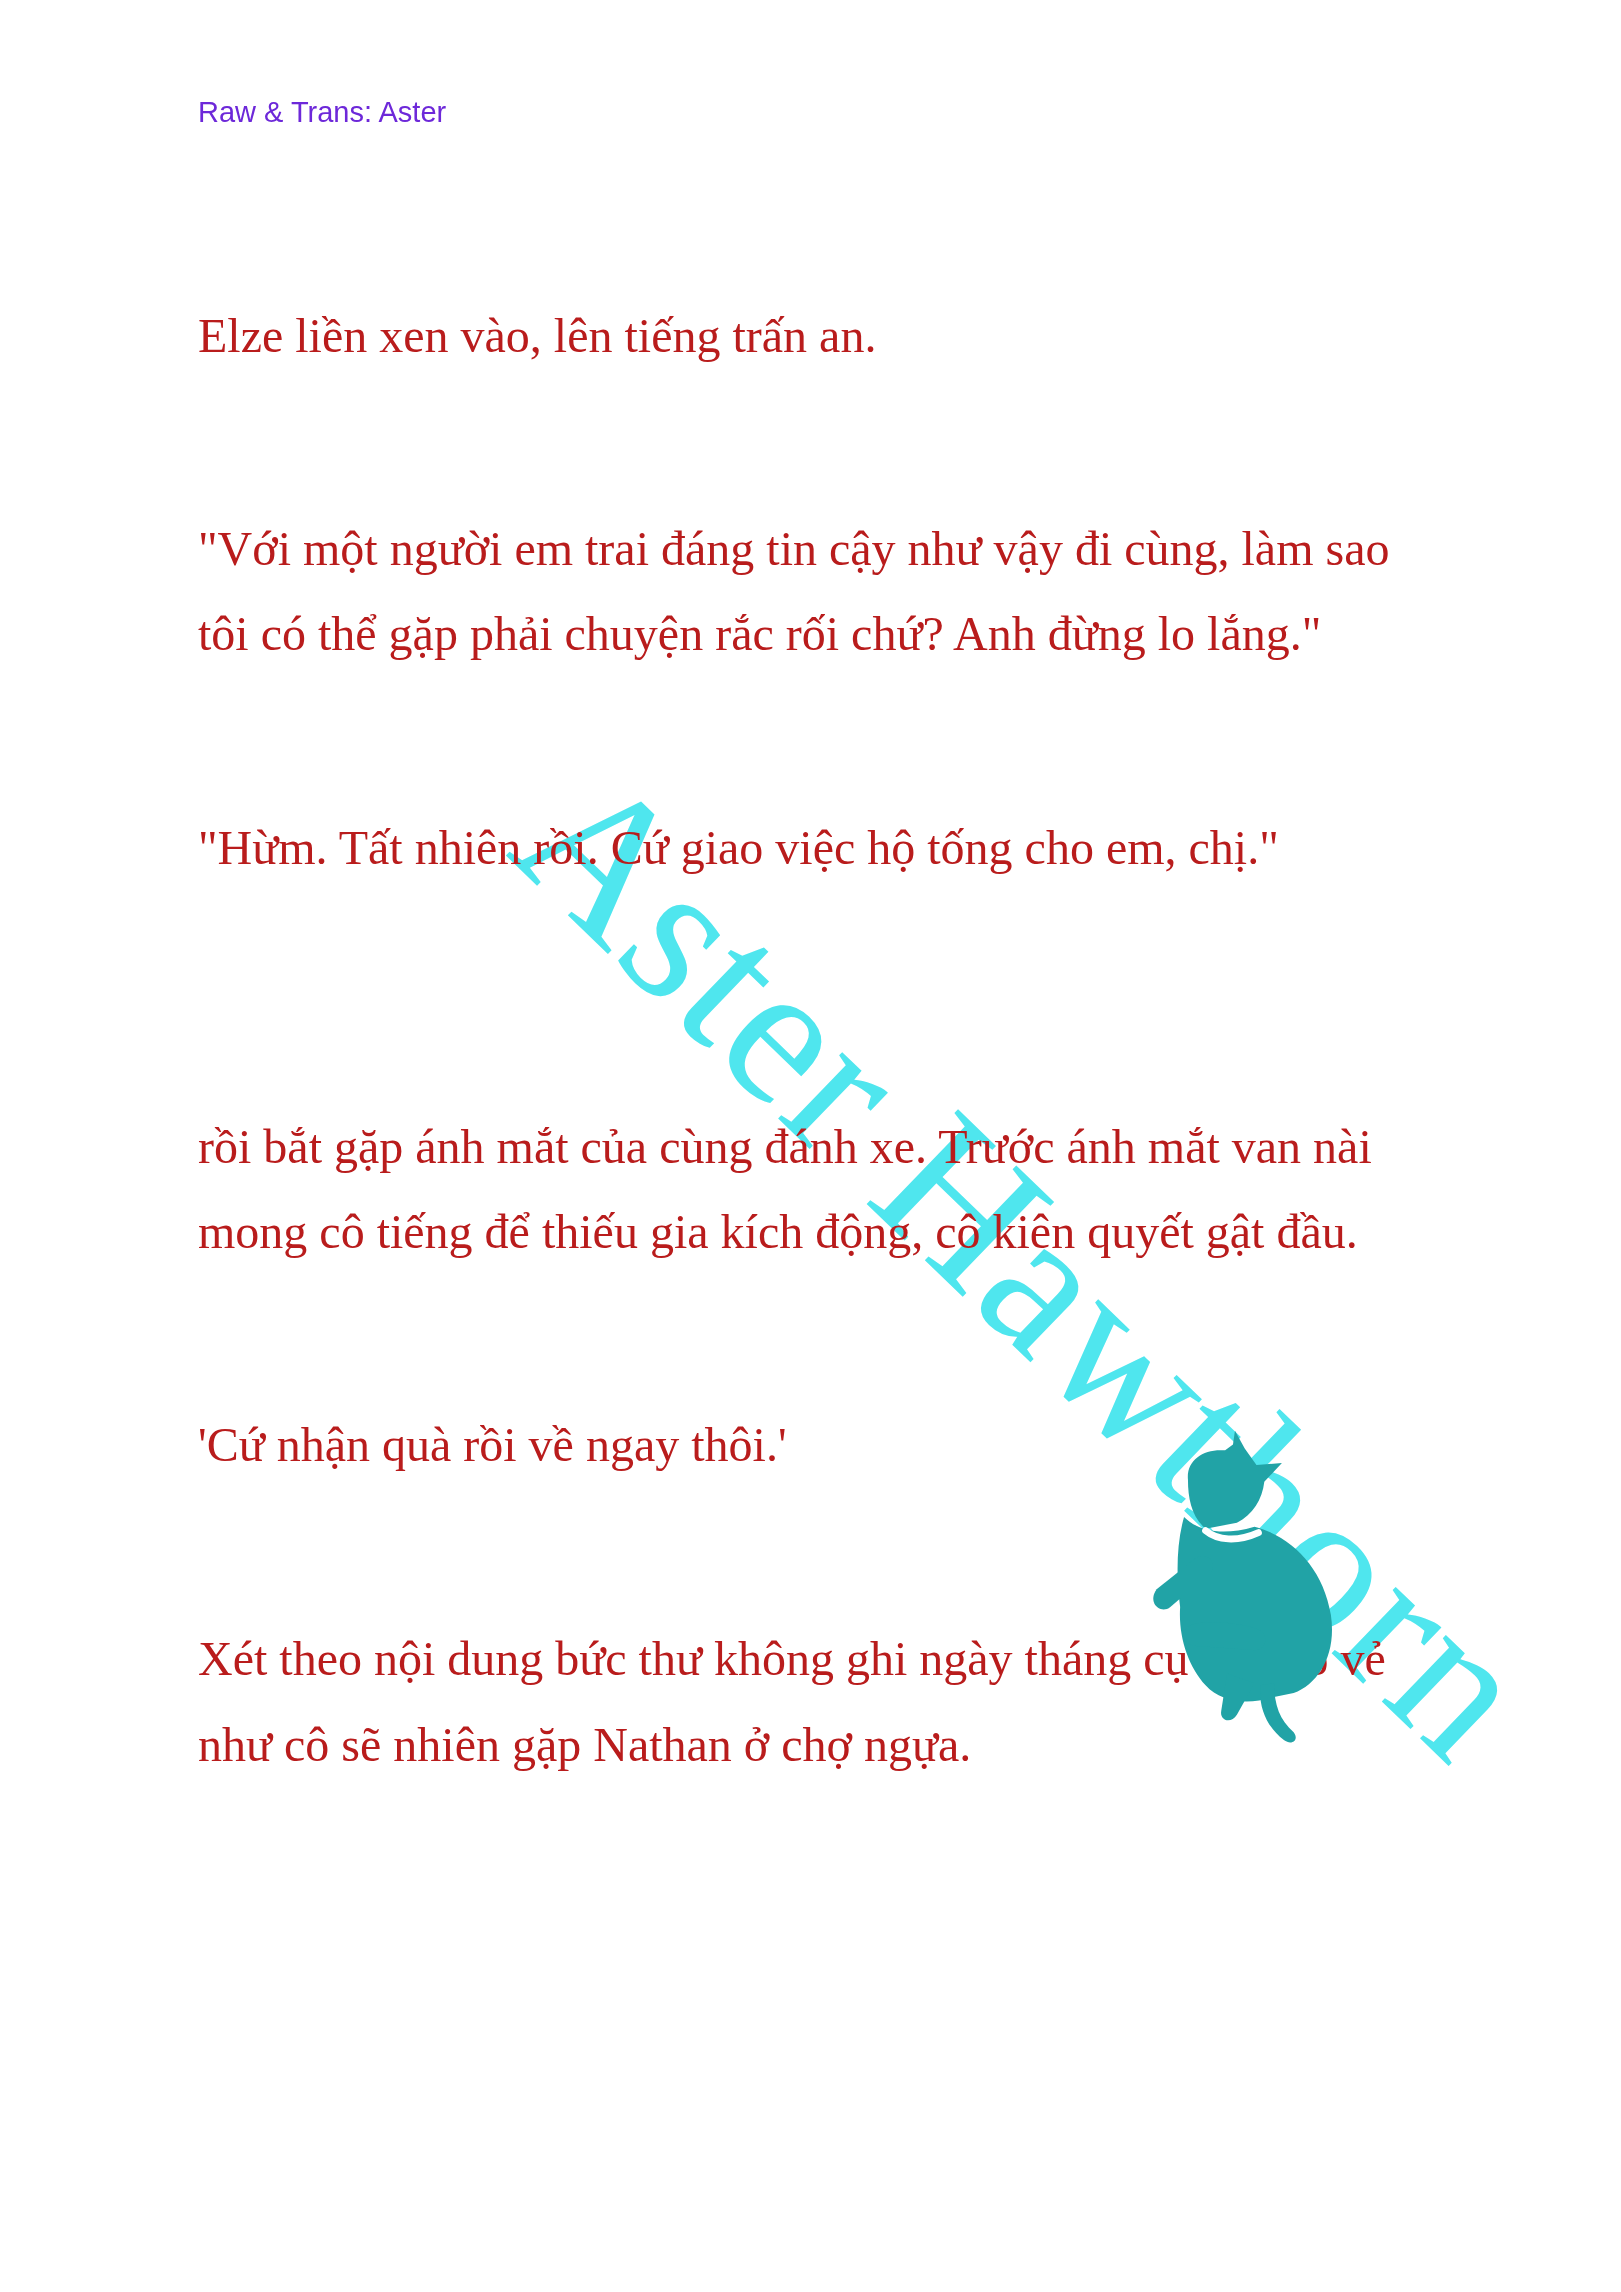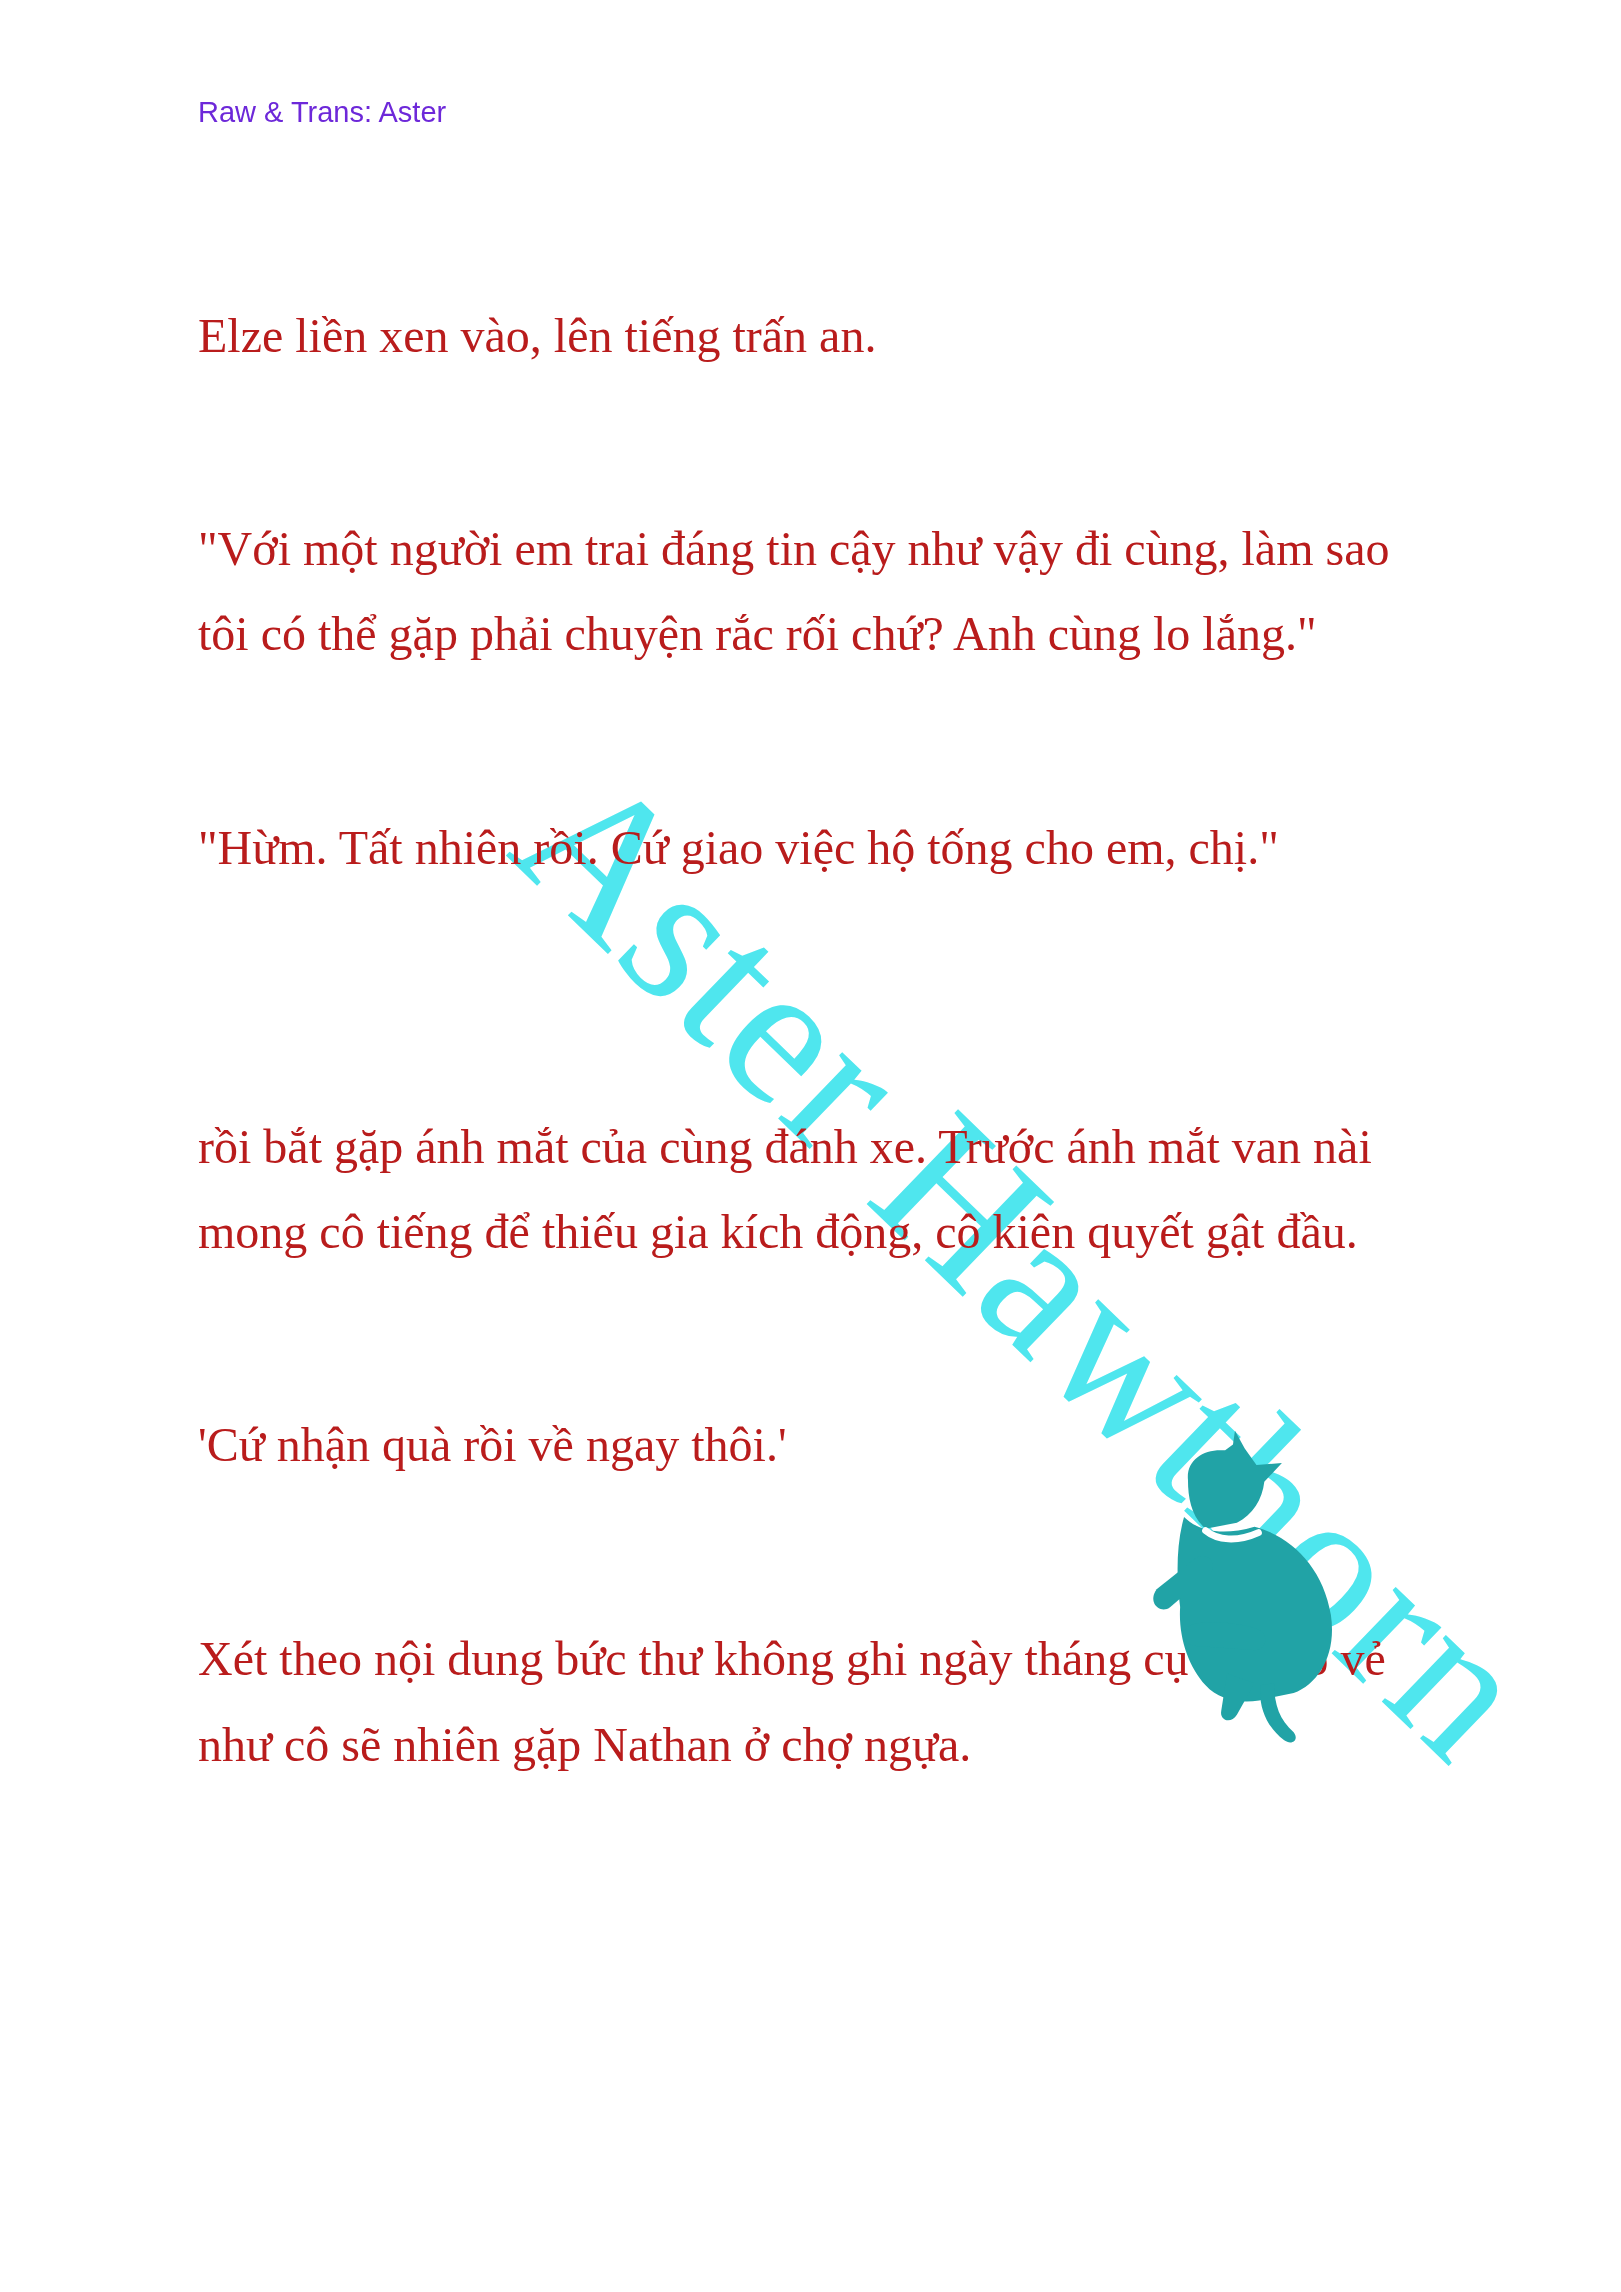--- a/index.html
+++ b/index.html
@@ -75,7 +75,7 @@
   <div class="line" style="top:312px">Elze liền xen vào, lên tiếng trấn an.</div>
 
   <div class="line" style="top:525px">"Với một người em trai đáng tin cậy như vậy đi cùng, làm sao</div>
-  <div class="line" style="top:610px">tôi có thể gặp phải chuyện rắc rối chứ? Anh cùng lo lắng."</div>
+  <div class="line" style="top:610px">tôi có thể gặp phải chuyện rắc rối chứ? Anh đừng lo lắng."</div>
 
   <div class="line" style="top:824px">"Hừm. Tất nhiên rồi. Cứ giao việc hộ tống cho em, chị."</div>
 

